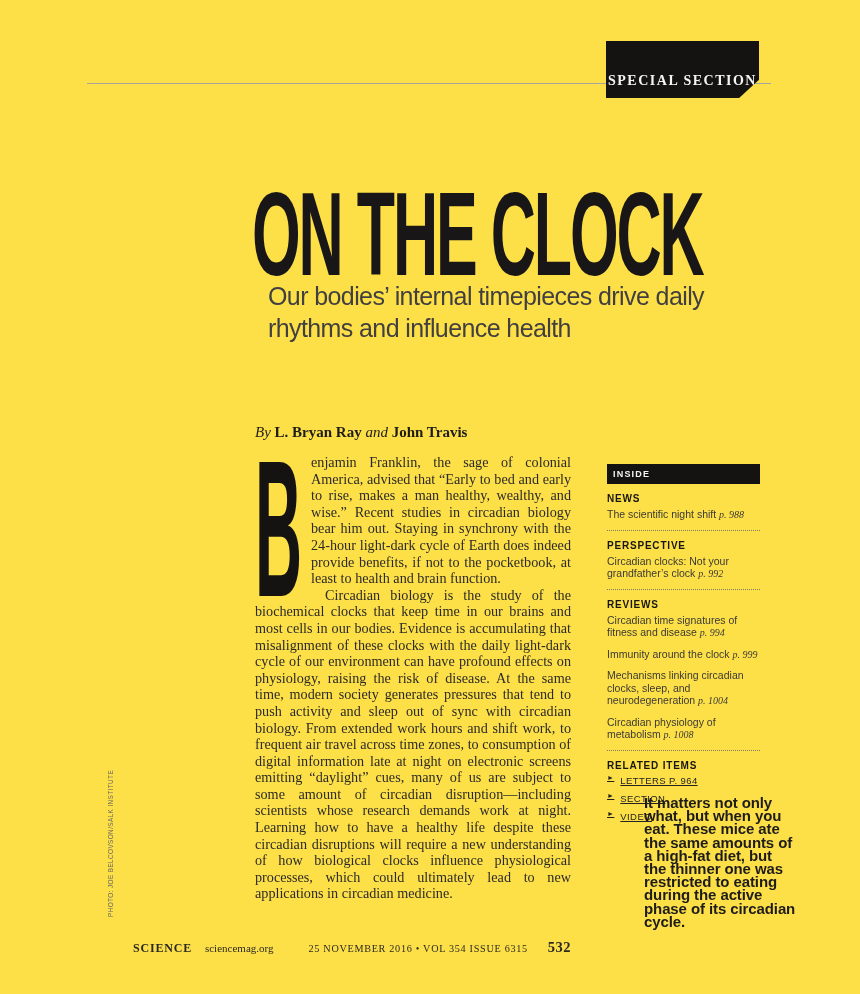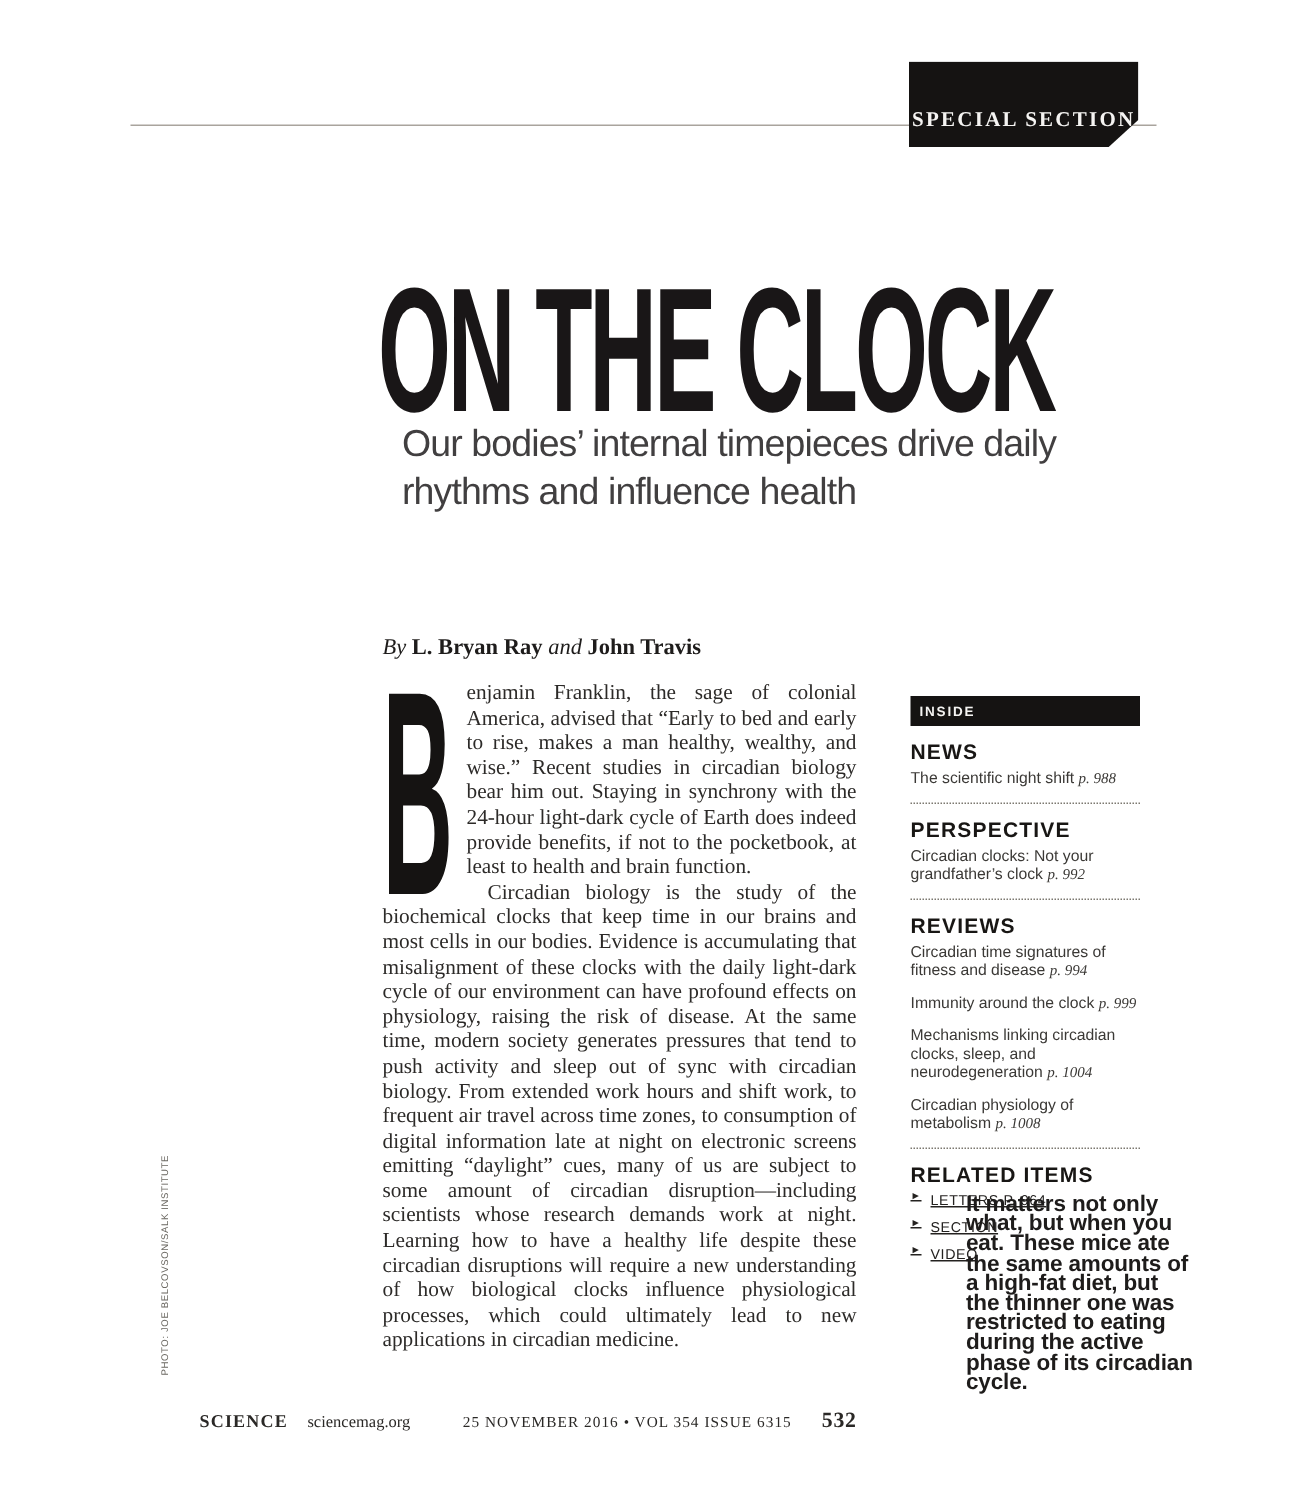--- a/index.html
+++ b/index.html
@@ -6,7 +6,7 @@
   body{background:#e9e8e6;font-family:"Liberation Sans",sans-serif;}
   .page{
     position:relative;width:860px;height:994px;margin:0 auto;
-    background:#ffffff;overflow:hidden;color:#2c2a28;
+    background:#fde047;overflow:hidden;color:#2c2a28;
   }
   
   .top-rule{position:absolute;left:87px;top:83px;width:684px;height:1px;background:#a9a49d;}

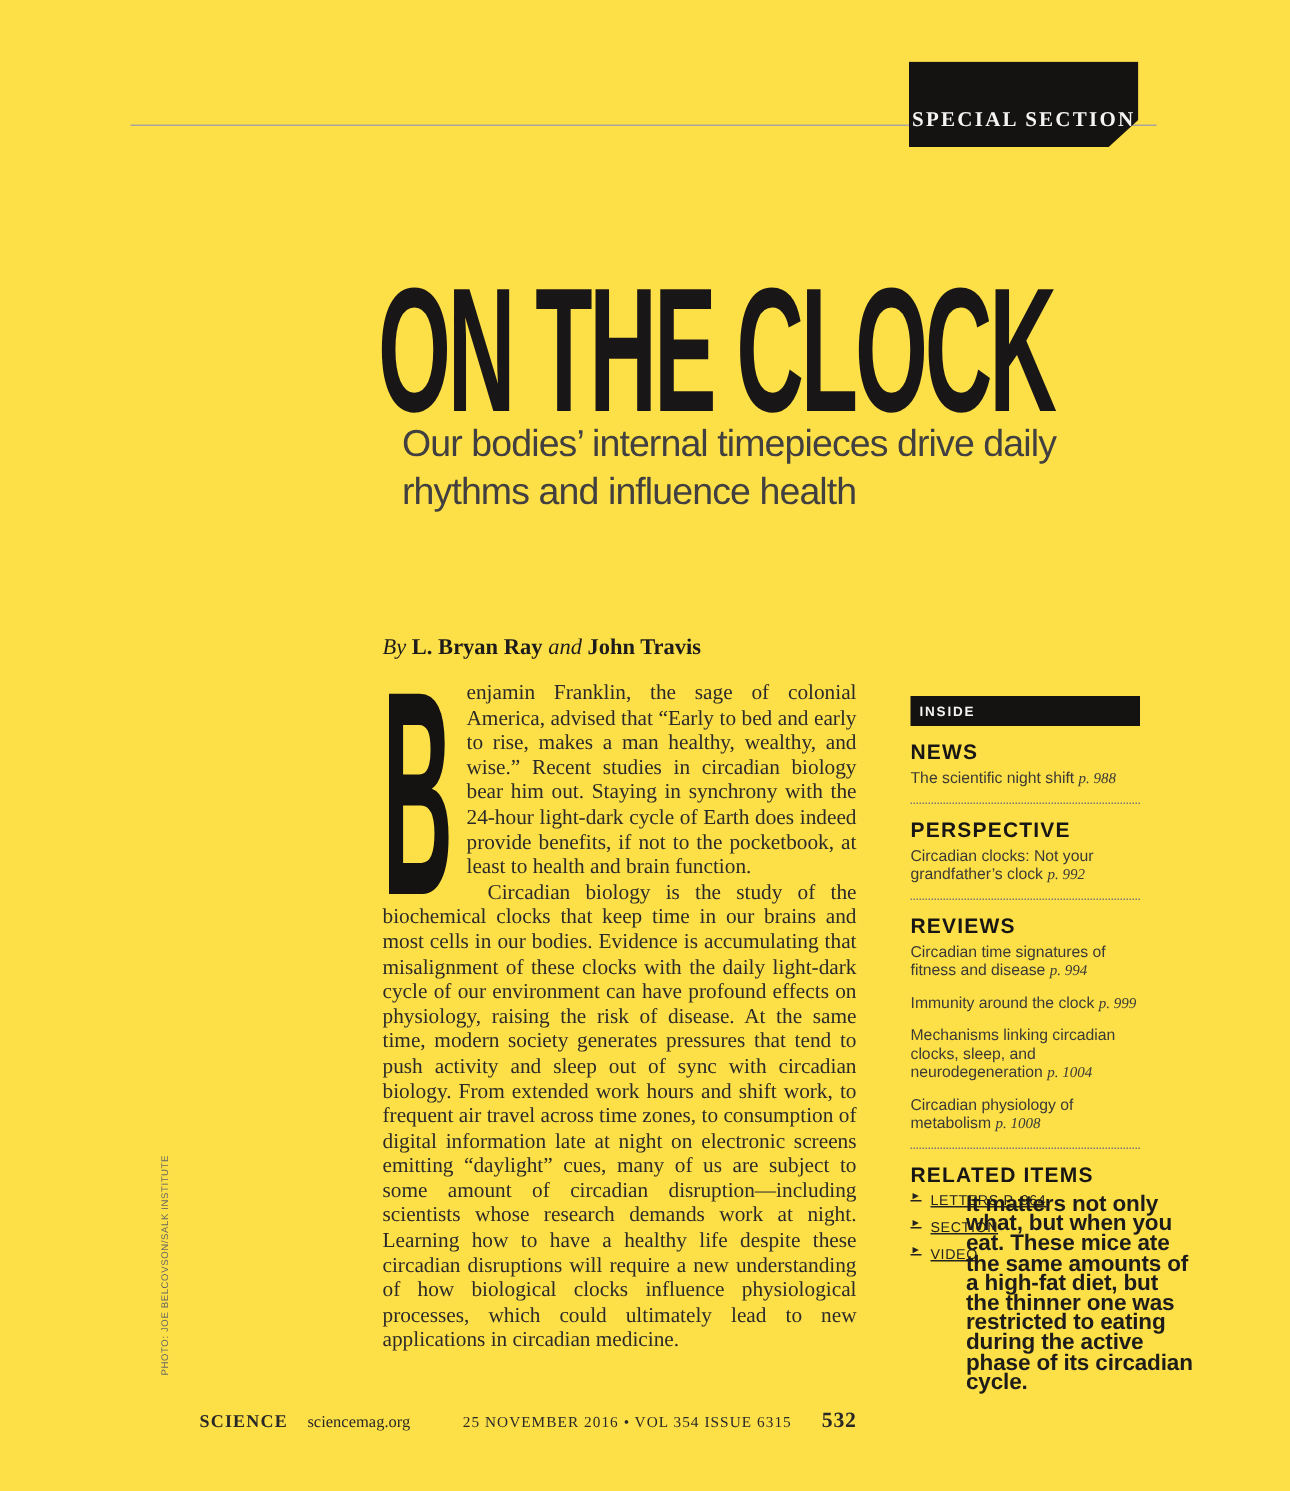--- a/index.html
+++ b/index.html
@@ -50,7 +50,7 @@
     background:#151312;height:20px;display:flex;align-items:center;padding:0 0 0 6px;margin-bottom:9px;
   }
   .inside-bar span{color:#f5f4f2;font-size:9px;font-weight:bold;letter-spacing:1.2px;}
-  .sec-label{font-size:14px;font-weight:bold;letter-spacing:0.8px;color:#181614;margin:9px 0 4px;}
+  .sec-label{font-size:10px;font-weight:bold;letter-spacing:0.8px;color:#181614;margin:9px 0 4px;}
   .sec-label:first-of-type{margin-top:0;}
   .item{font-size:10.5px;line-height:12.5px;margin:2px 0 8px;}
   .pref{font-family:"Liberation Serif",serif;font-style:italic;font-size:10px;color:#3b3936;}

